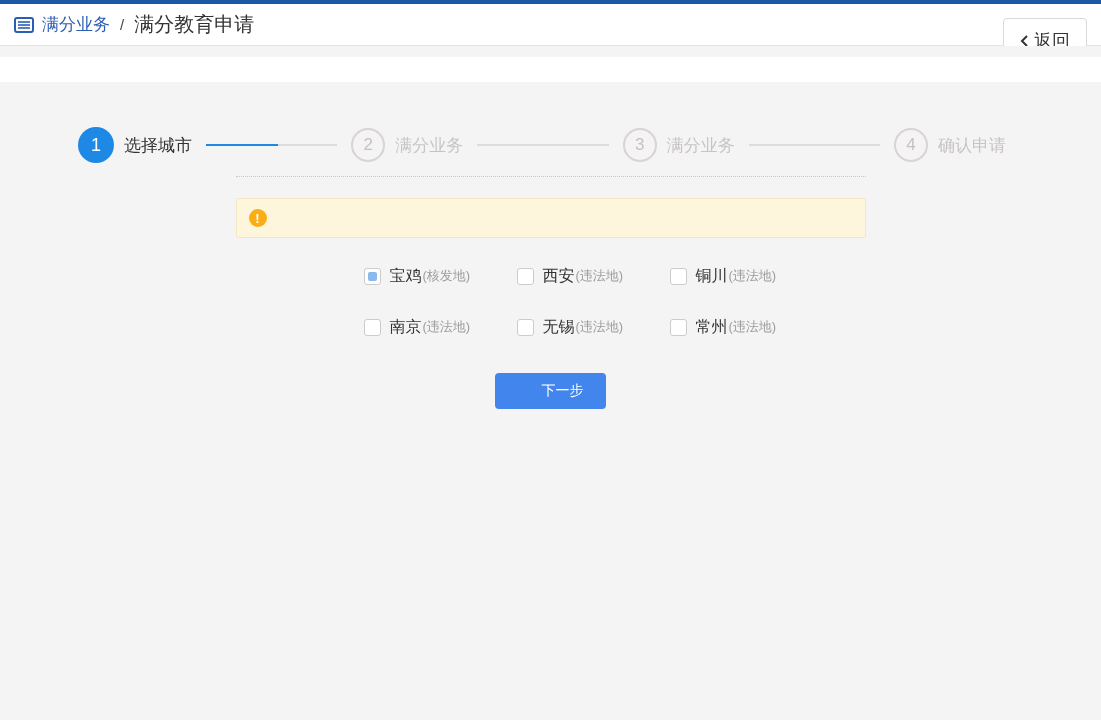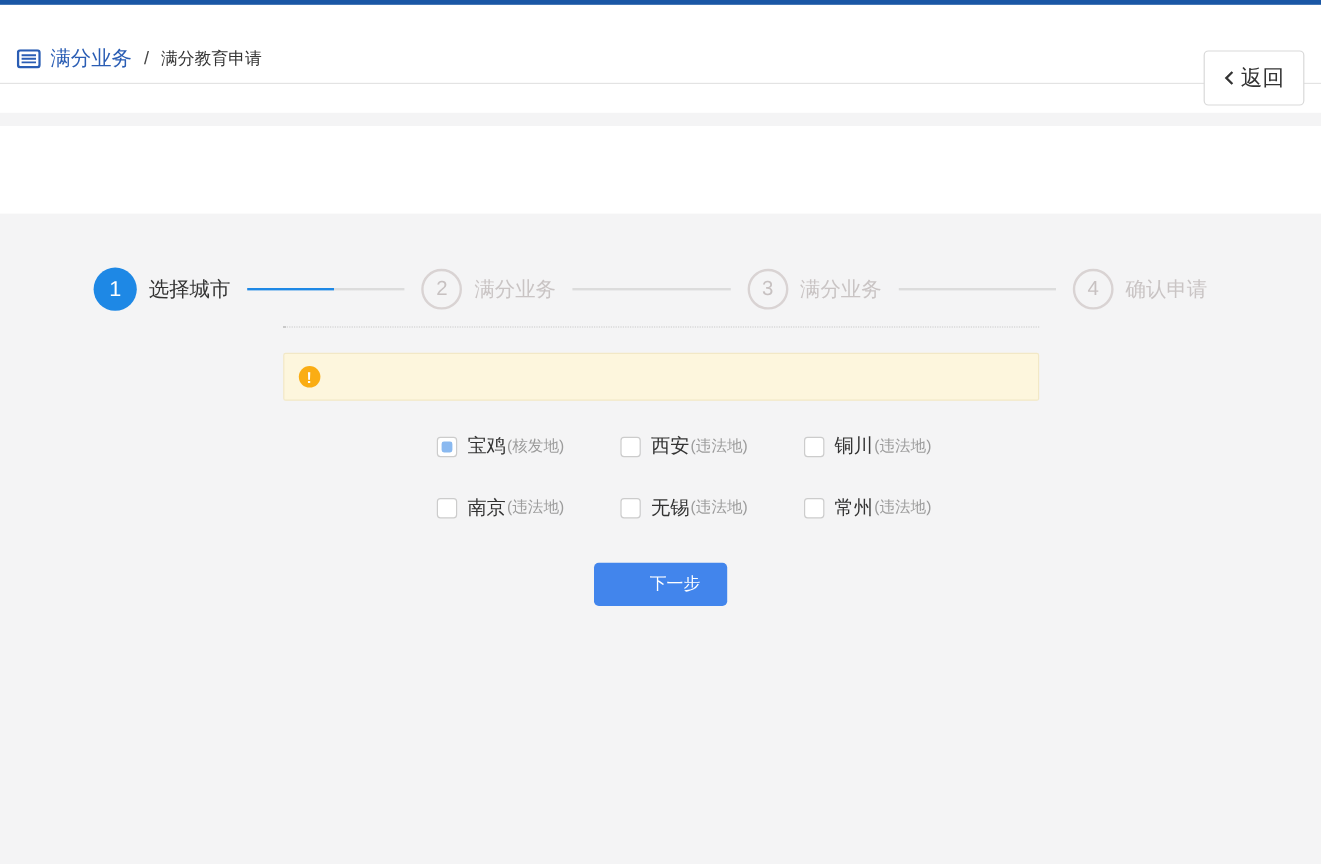--- a/index.html
+++ b/index.html
@@ -10,7 +10,7 @@
     color:#333;
     overflow:hidden;
   }
-  .page { width:1101px; height:720px; display:flex; flex-direction:column;gap:24px; }
+  .page { width:1101px; height:720px; display:flex; flex-direction:column; }
 
   
   .topbar { height:4px; background:#1a57a5; flex:none; }

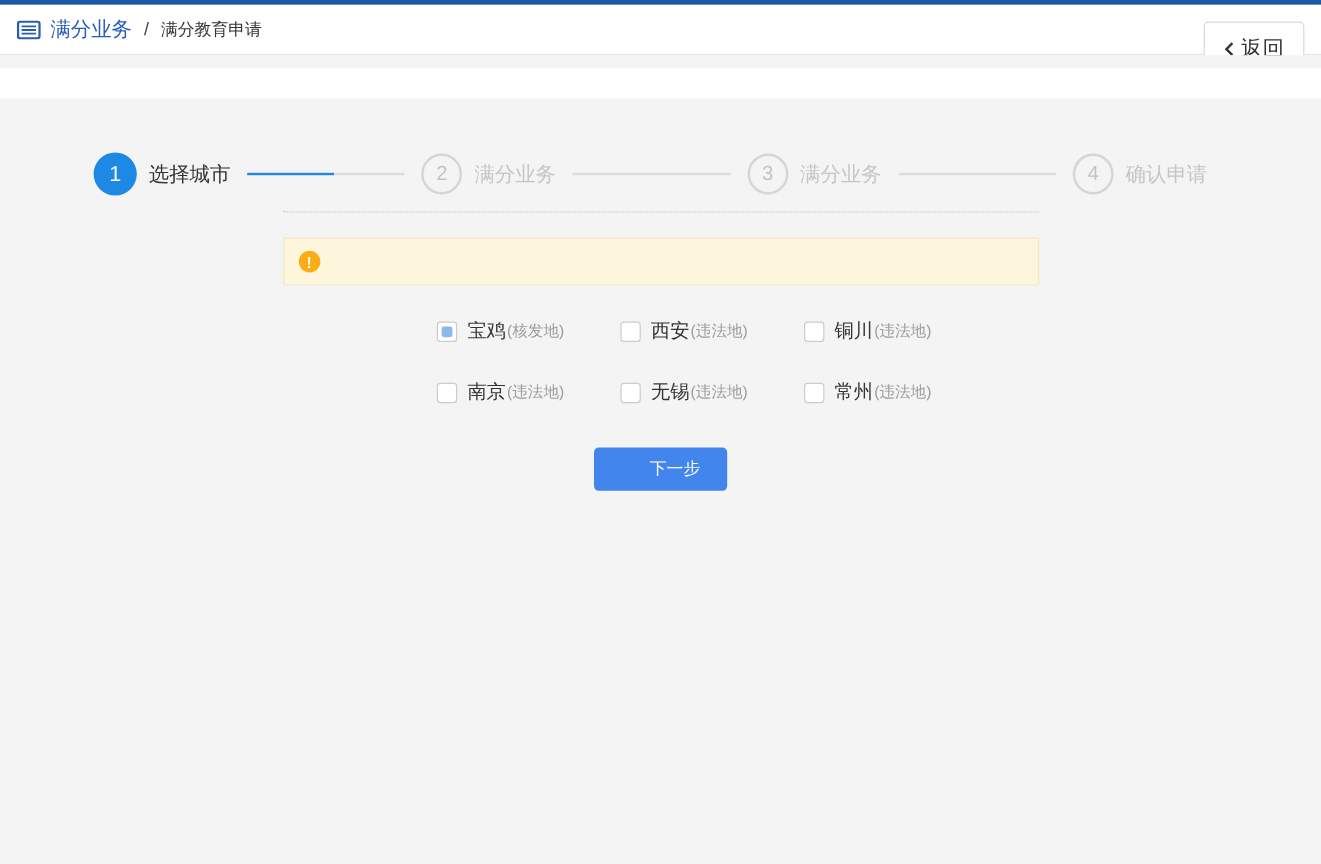--- a/index.html
+++ b/index.html
@@ -24,7 +24,7 @@
   .crumb-icon { display:flex; align-items:center; }
   .crumb-brand { color:#2a5db4; font-size:17px; }
   .crumb-sep { color:#444; font-size:15px; margin:0 2px; }
-  .crumb-page { color:#333; font-size:14px; }
+  .crumb-page { color:#333; font-size:20px; }
   .header-spacer { flex:1; }
   .back-btn {
     display:flex; align-items:center; gap:6px;

